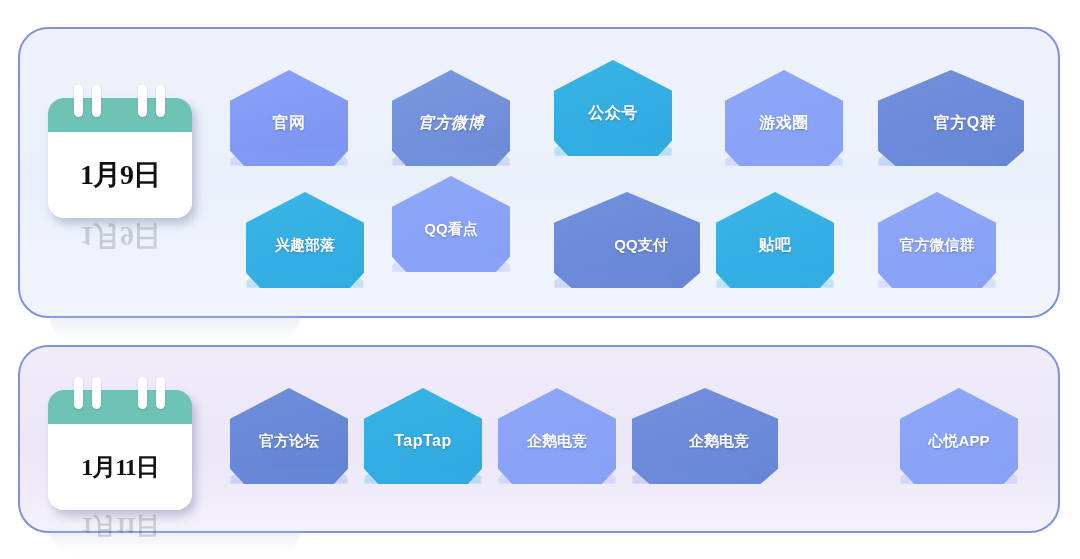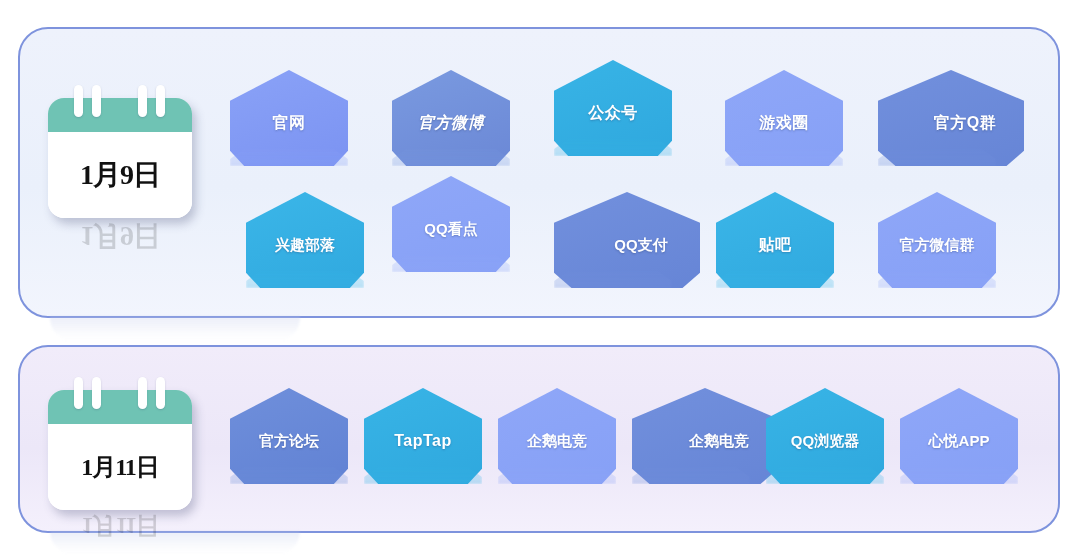--- a/index.html
+++ b/index.html
@@ -335,12 +335,6 @@
     <div class="reflect r-steel"></div>
   </div>
 
-  <div class="badge" style="left:766px; top:388px;">
-    <div class="shape c-cyan">
-      <span class="label small">QQ浏览器</span>
-    </div>
-    <div class="reflect r-cyan"></div>
-  </div>
 
   <div class="badge" style="left:900px; top:388px;">
     <div class="shape c-lightblue">

